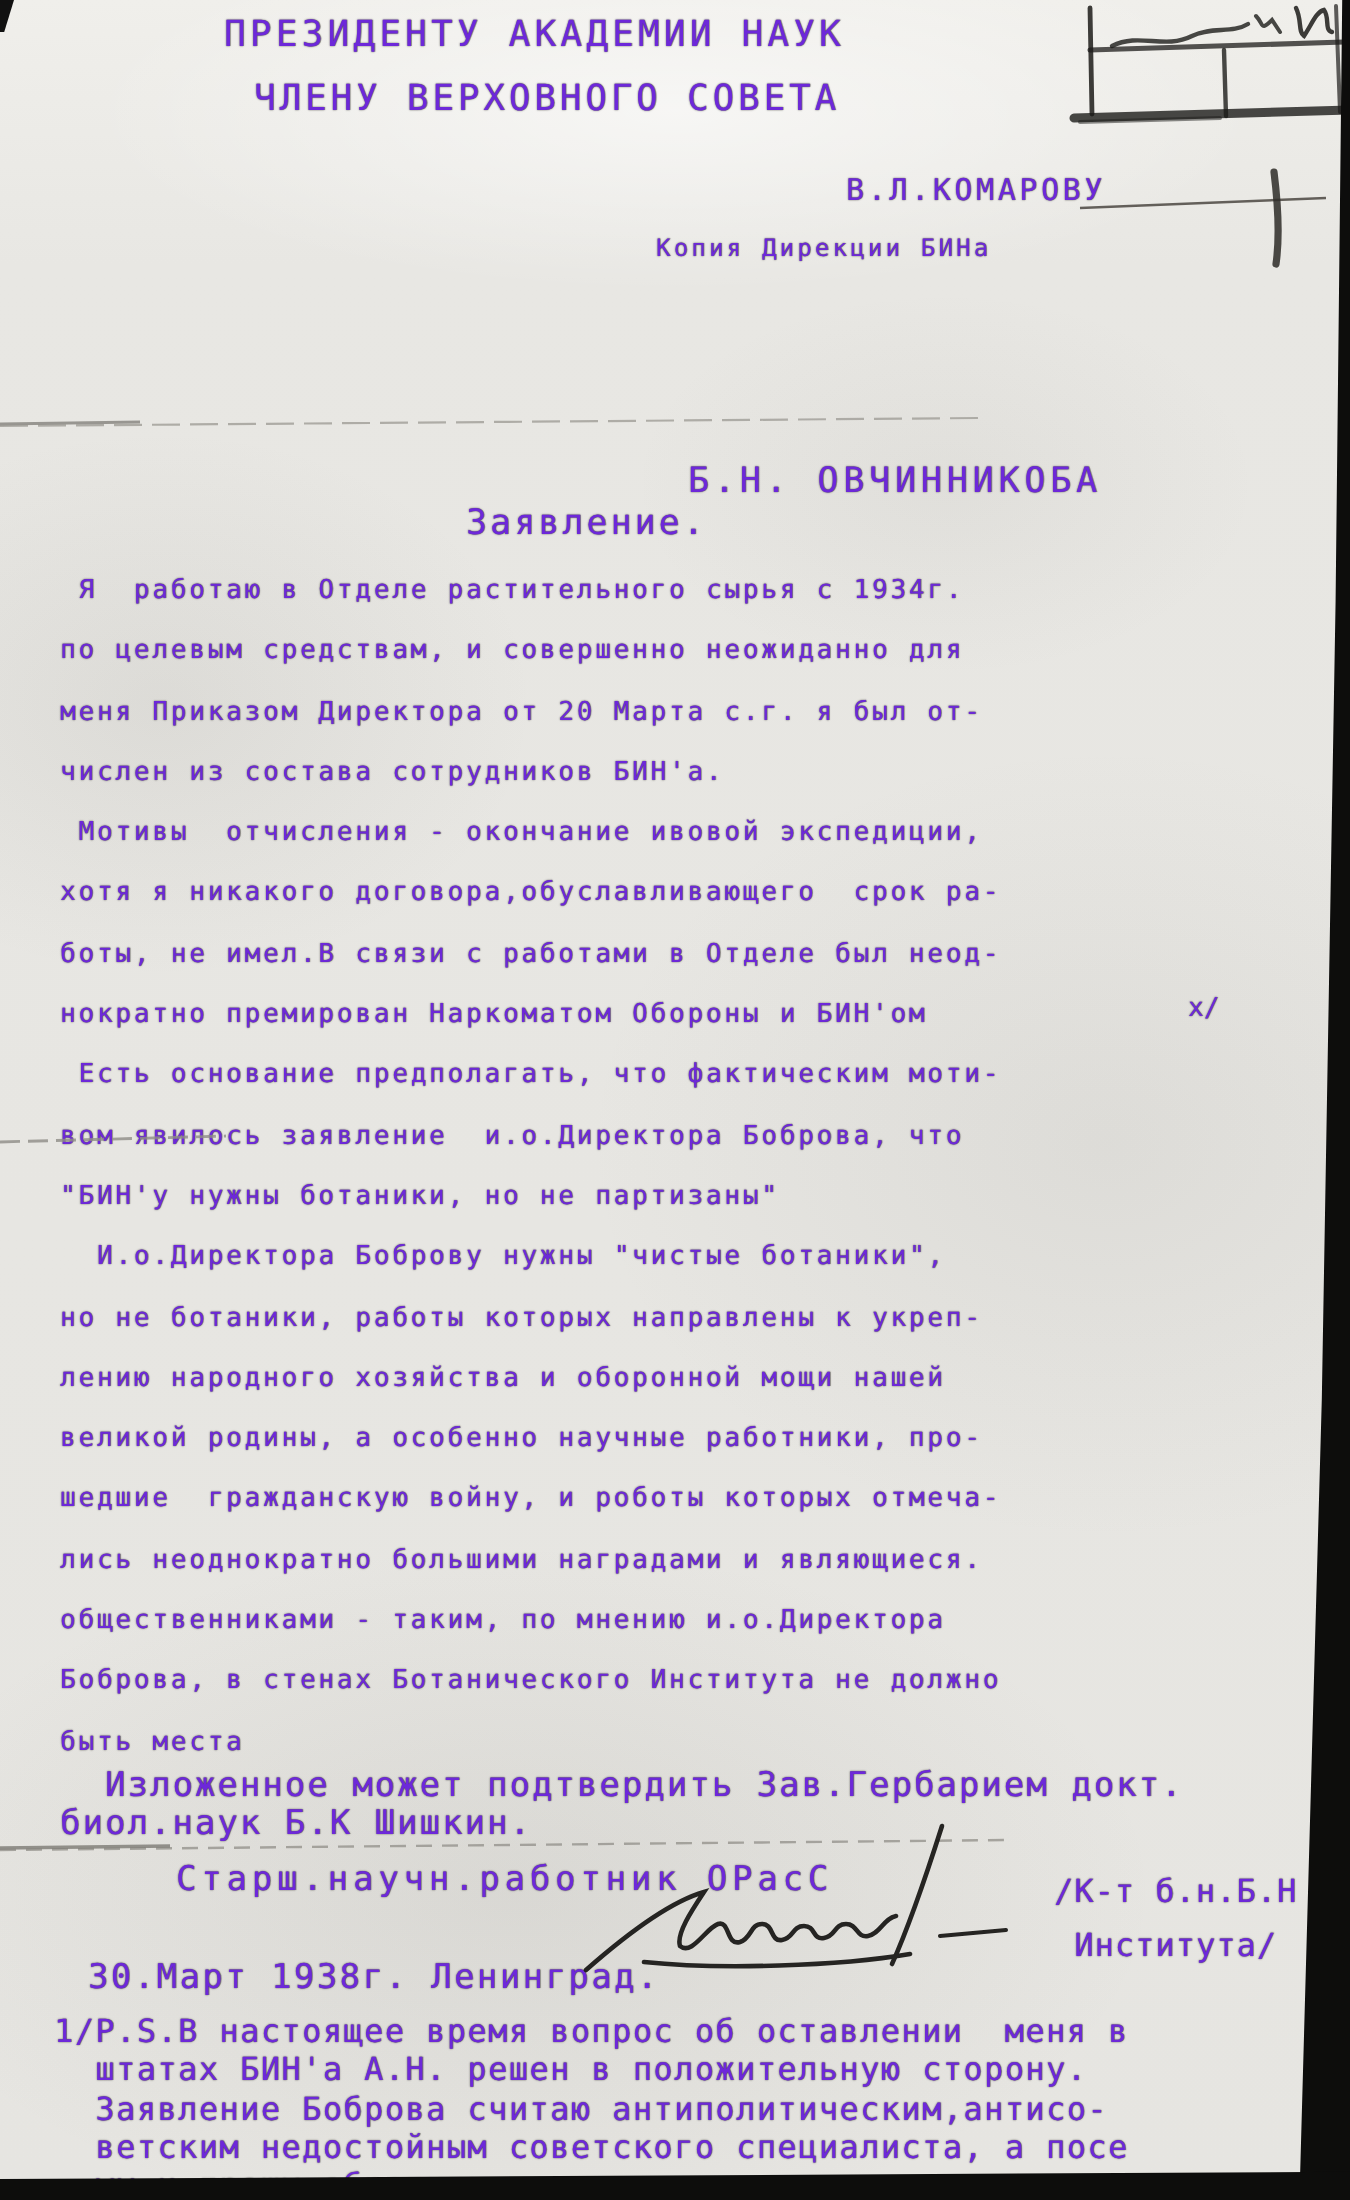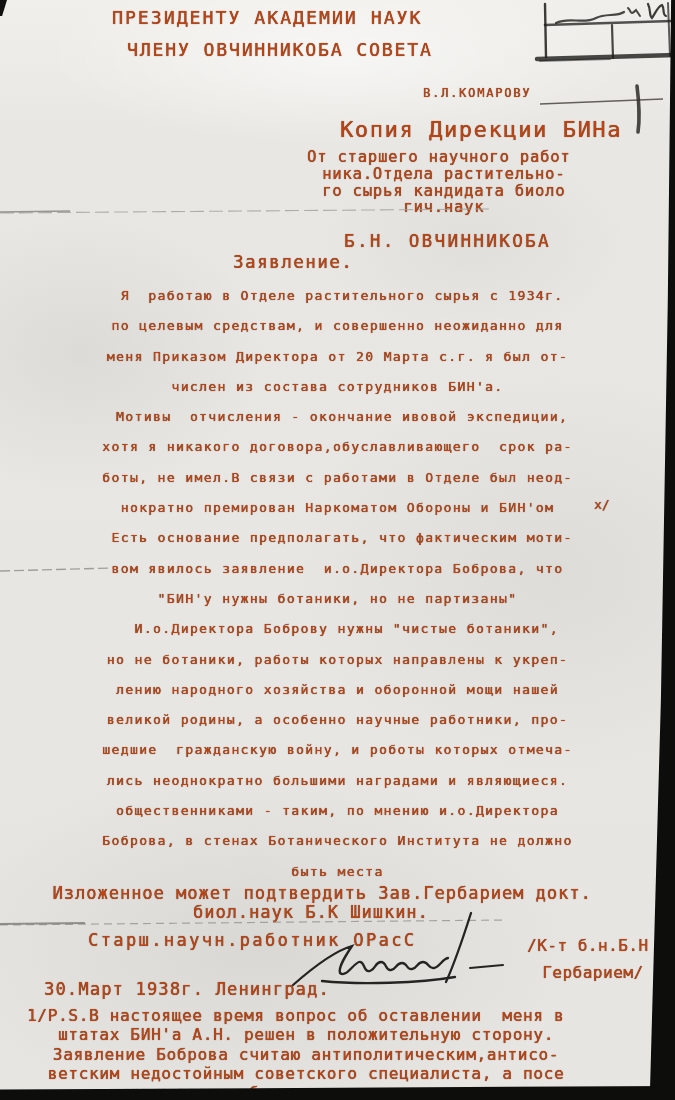--- a/index.html
+++ b/index.html
@@ -17,9 +17,8 @@
   }
   .page{position:absolute;inset:0;}
   .t{
-    position:absolute;color:#c2410c;white-space:pre-wrap;
+    position:absolute;color:#6d28d9;white-space:pre-wrap;
     text-shadow:0 0 .9px rgba(38,35,31,.8), .4px .2px 0 rgba(38,35,31,.35);
-    text-align:center;
   }
   .addr1{top:7px;left:112px;font-size:18px;letter-spacing:2.1px;}
   .addr2{top:39px;left:127px;font-size:18px;letter-spacing:1.9px;}

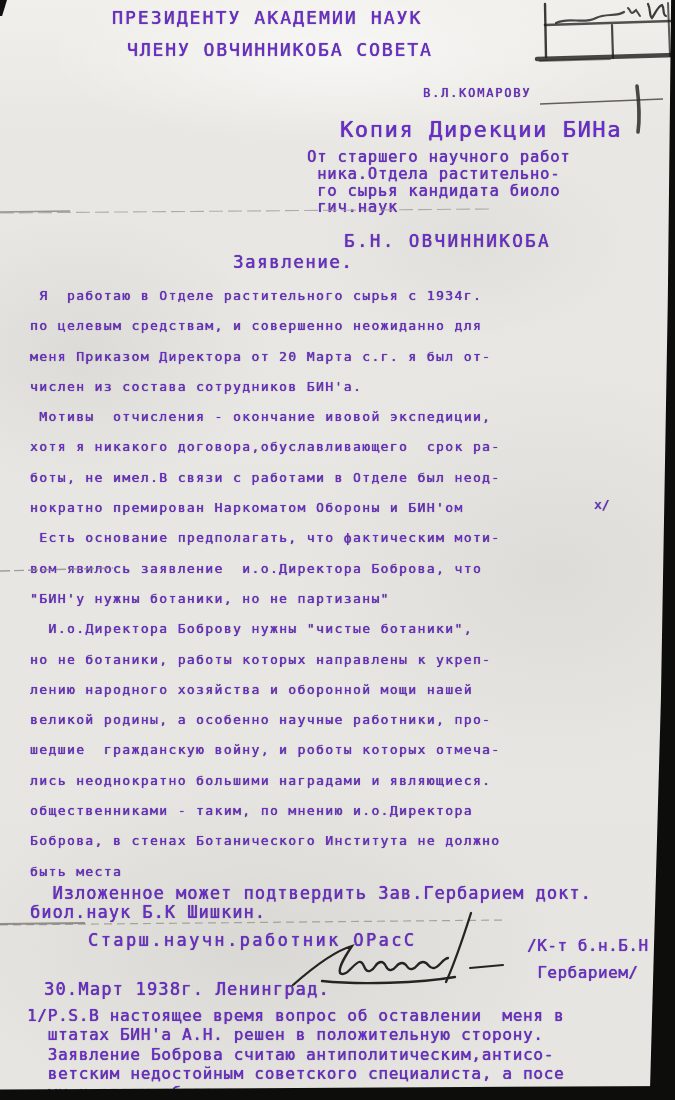--- a/index.html
+++ b/index.html
@@ -54,7 +54,7 @@
 <div class="page">
 
   <div class="t addr1">ПРЕЗИДЕНТУ АКАДЕМИИ НАУК</div>
-  <div class="t addr2">ЧЛЕНУ ОВЧИННИКОБА СОВЕТА</div>
+  <div class="t addr2">ЧЛЕНУ ВЕРХОВНОГО СОВЕТА</div>
   <div class="t toname">В.Л.КОМАРОВУ</div>
   <div class="t copyline">Копия Дирекции БИНа</div>
   <div class="t fromblock">От старшего научного работ

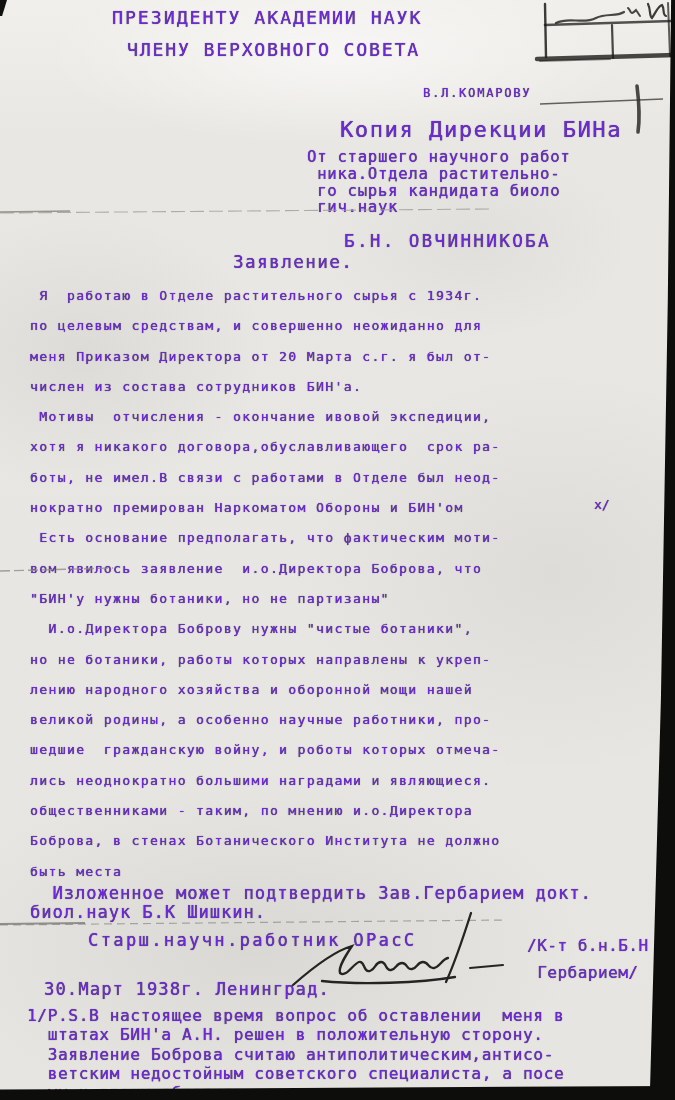--- a/index.html
+++ b/index.html
@@ -22,7 +22,7 @@
   }
   .addr1{top:7px;left:112px;font-size:18px;letter-spacing:2.1px;}
   .addr2{top:39px;left:127px;font-size:18px;letter-spacing:1.9px;}
-  .toname{top:86px;left:423px;font-size:12px;letter-spacing:1.8px;}
+  .toname{top:86px;left:423px;font-size:15px;letter-spacing:1.8px;}
   .copyline{top:117px;left:340px;font-size:22px;letter-spacing:1.6px;}
   .fromblock{top:149px;left:307px;font-size:15.5px;line-height:16.8px;letter-spacing:.8px;}
   .sender{top:231px;left:344px;font-size:17.5px;letter-spacing:2.4px;}

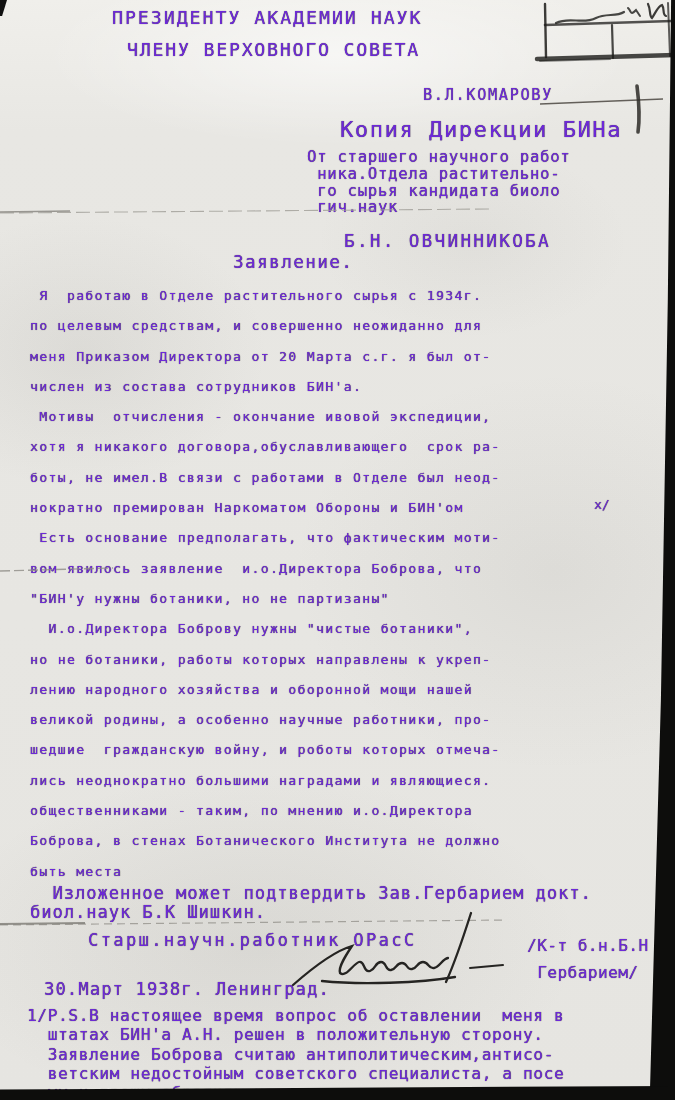--- a/index.html
+++ b/index.html
@@ -23,7 +23,7 @@
   .addr1{top:7px;left:112px;font-size:18px;letter-spacing:2.1px;}
   .addr2{top:39px;left:127px;font-size:18px;letter-spacing:1.9px;}
   .toname{top:86px;left:423px;font-size:15px;letter-spacing:1.8px;}
-  .copyline{top:117px;left:340px;font-size:22px;letter-spacing:1.6px;}
+  .copyline{top:117px;left:328px;font-size:12px;letter-spacing:1.6px;}
   .fromblock{top:149px;left:307px;font-size:15.5px;line-height:16.8px;letter-spacing:.8px;}
   .sender{top:231px;left:344px;font-size:17.5px;letter-spacing:2.4px;}
   .title{top:252px;left:233px;font-size:17.5px;letter-spacing:1.5px;}

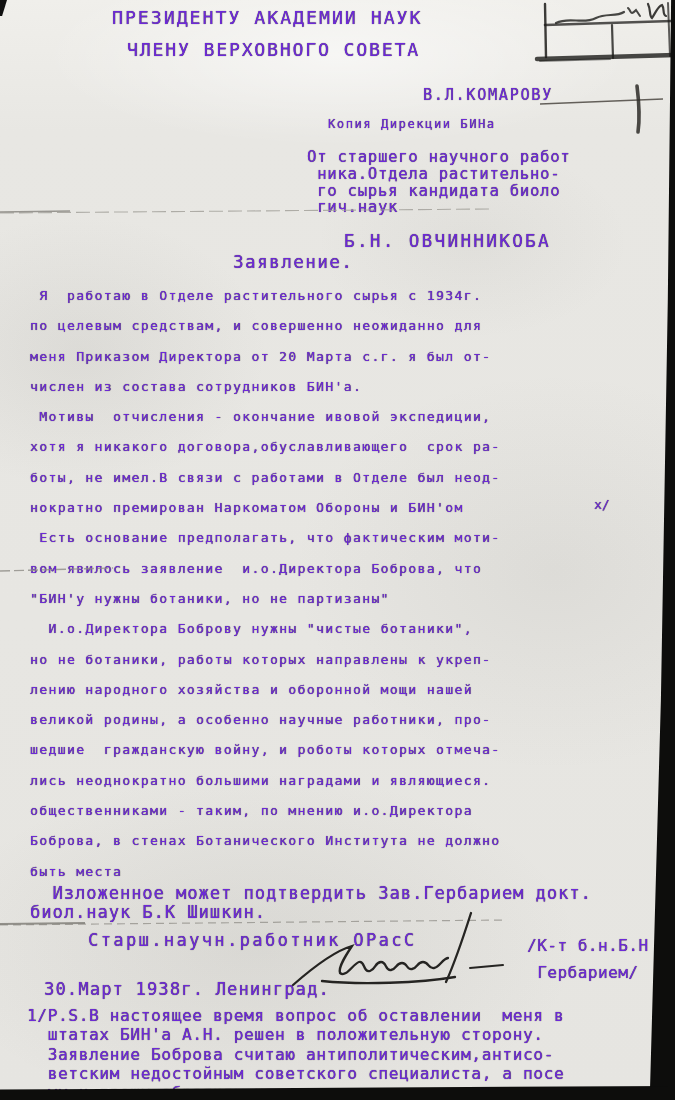--- a/index.html
+++ b/index.html
@@ -57,10 +57,6 @@
   <div class="t addr2">ЧЛЕНУ ВЕРХОВНОГО СОВЕТА</div>
   <div class="t toname">В.Л.КОМАРОВУ</div>
   <div class="t copyline">Копия Дирекции БИНа</div>
-  <div class="t fromblock">От старшего научного работ
- ника.Отдела растительно-
- го сырья кандидата биоло
- гич.наук</div>
   <div class="t sender">Б.Н. ОВЧИННИКОБА</div>
   <div class="t title">Заявление.</div>
   <div class="t bodytext"> Я  работаю в Отделе растительного сырья с 1934г.

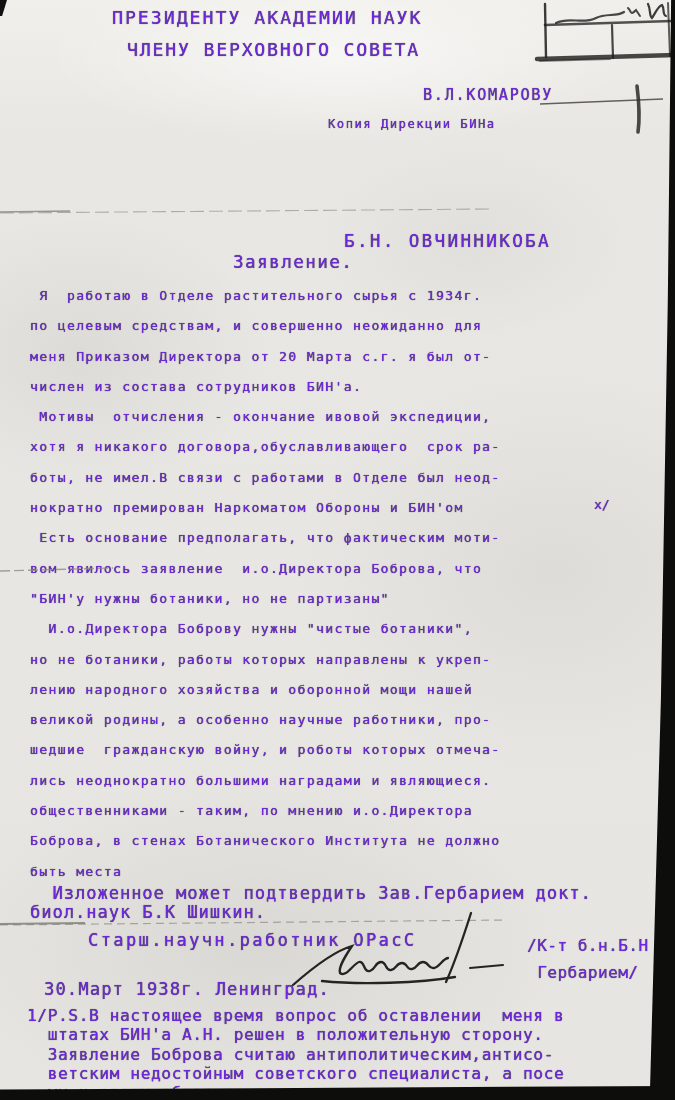--- a/index.html
+++ b/index.html
@@ -84,7 +84,7 @@
 биол.наук Б.К Шишкин.</div>
   <div class="t position">Старш.научн.работник ОРасС</div>
   <div class="t sigright">/К-т б.н.Б.Н
- Гербарием/</div>
+ Института/</div>
   <div class="t dateline">30.Март 1938г. Ленинград.</div>
   <div class="t psblock">1/P.S.В настоящее время вопрос об оставлении  меня в
   штатах БИН'а А.Н. решен в положительную сторону.

